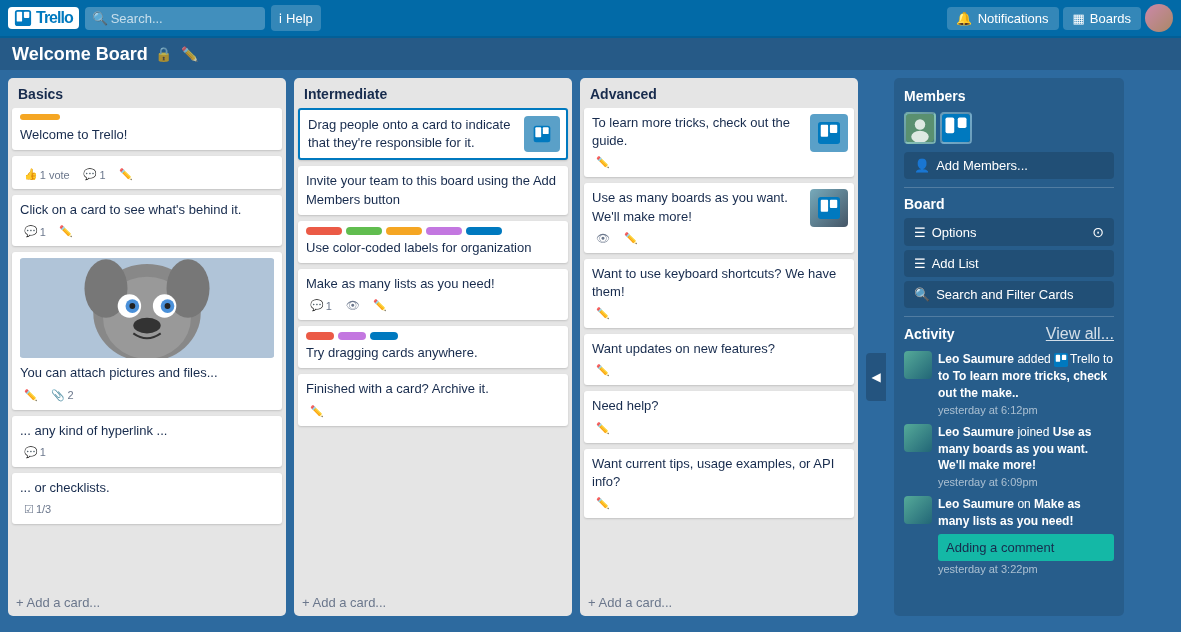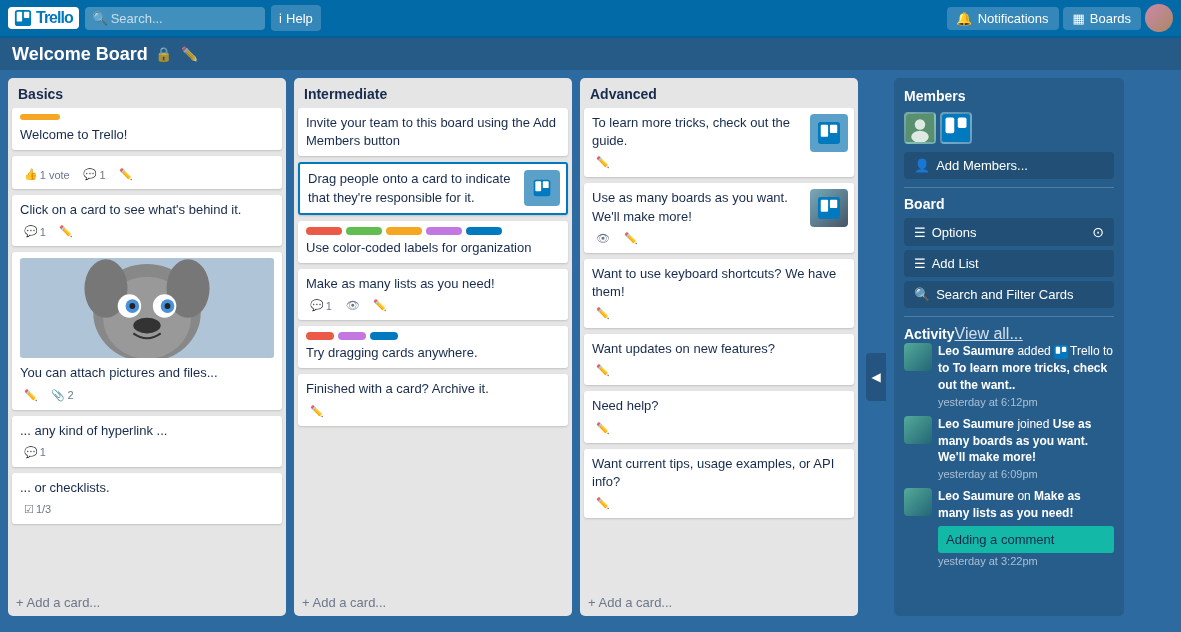--- a/index.html
+++ b/index.html
@@ -431,10 +431,6 @@
     </div>
     <div class="list-cards">
 
-      <div class="card">
-        <div class="card-title">Invite your team to this board using the Add Members button</div>
-      </div>
-
       <div class="card card-active" style="padding-right: 50px;">
         <div class="card-title">Drag people onto a card to indicate that they're responsible for it.</div>
         <div style="position:absolute;right:6px;top:6px;width:36px;height:36px;border-radius:4px;background:#5aa0c8;display:flex;align-items:center;justify-content:center;">
@@ -444,6 +440,10 @@
             <rect x="13" y="4" width="7" height="8" rx="1" fill="white"></rect>
           </svg>
         </div>
+      </div>
+
+      <div class="card">
+        <div class="card-title">Invite your team to this board using the Add Members button</div>
       </div>
 
       <div class="card">

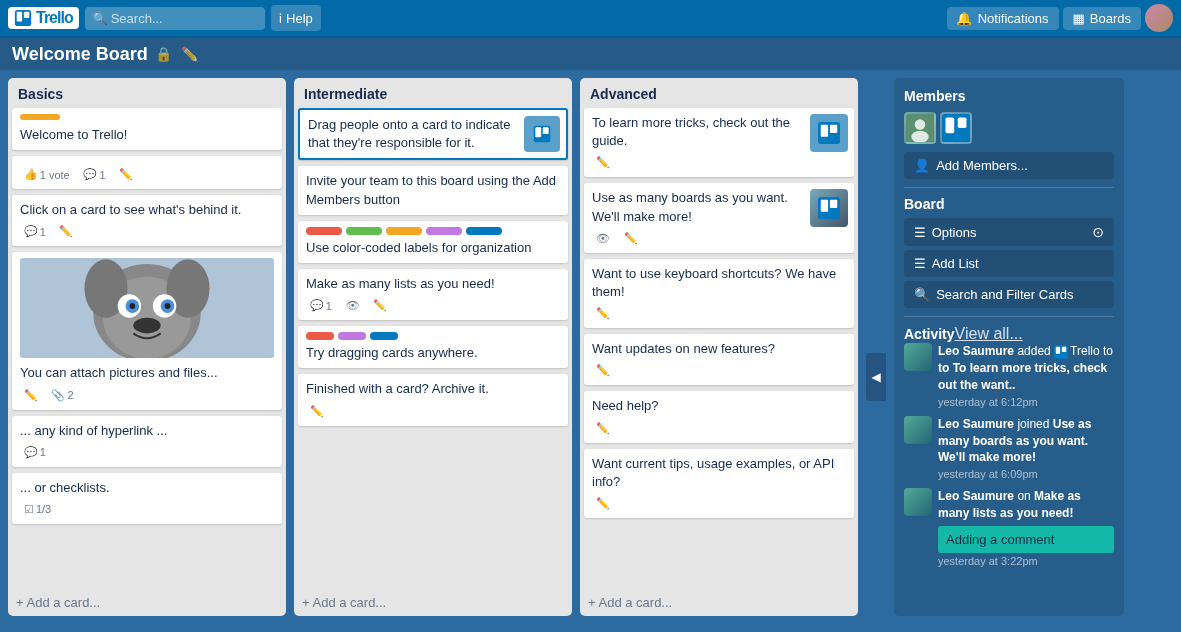--- a/index.html
+++ b/index.html
@@ -249,7 +249,8 @@
       color: #fff;
       font-size: 14px;
       font-weight: 700;
-      display: flex; align-items: center; justify-content: flex-start;
+      display: flex; align-items: center; justify-content: space-between;
+      margin-bottom: 8px;
     }
     .activity-view-all {
       font-size: 16px; font-weight: normal; color: rgba(255,255,255,0.8);

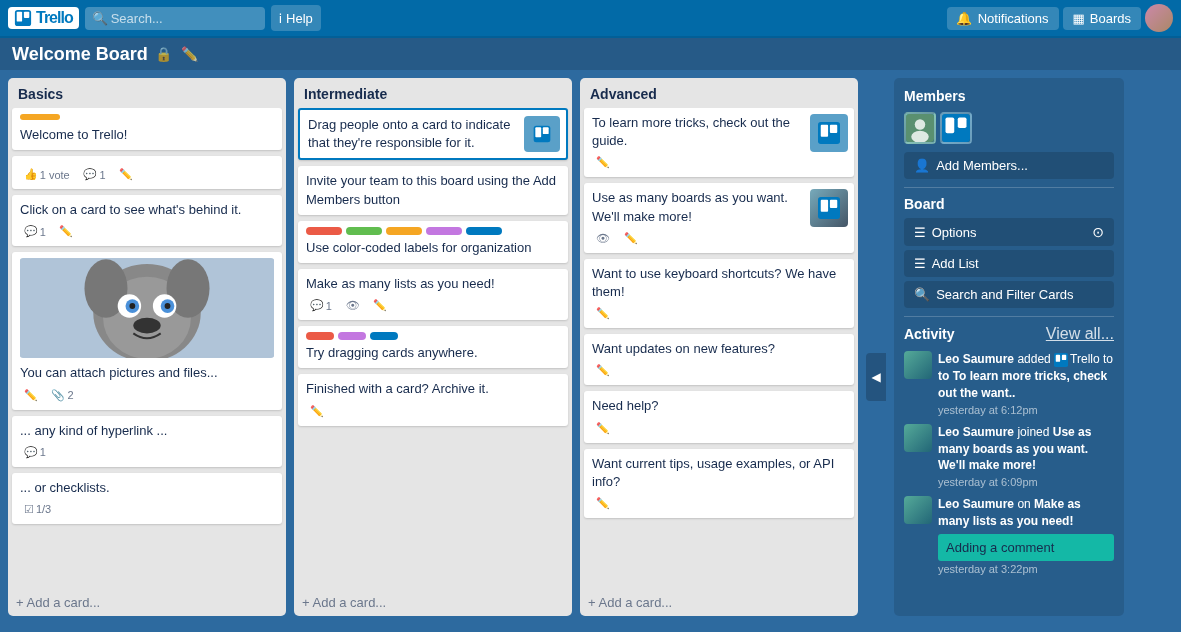--- a/index.html
+++ b/index.html
@@ -637,7 +637,7 @@
               <span>Trello</span>
             </span>
             <span> to </span>
-            <strong>to To learn more tricks, check out the want..</strong>
+            <strong>to To learn more tricks, check out the make..</strong>
           </div>
           <div class="activity-time">yesterday at 6:12pm</div>
         </div>

